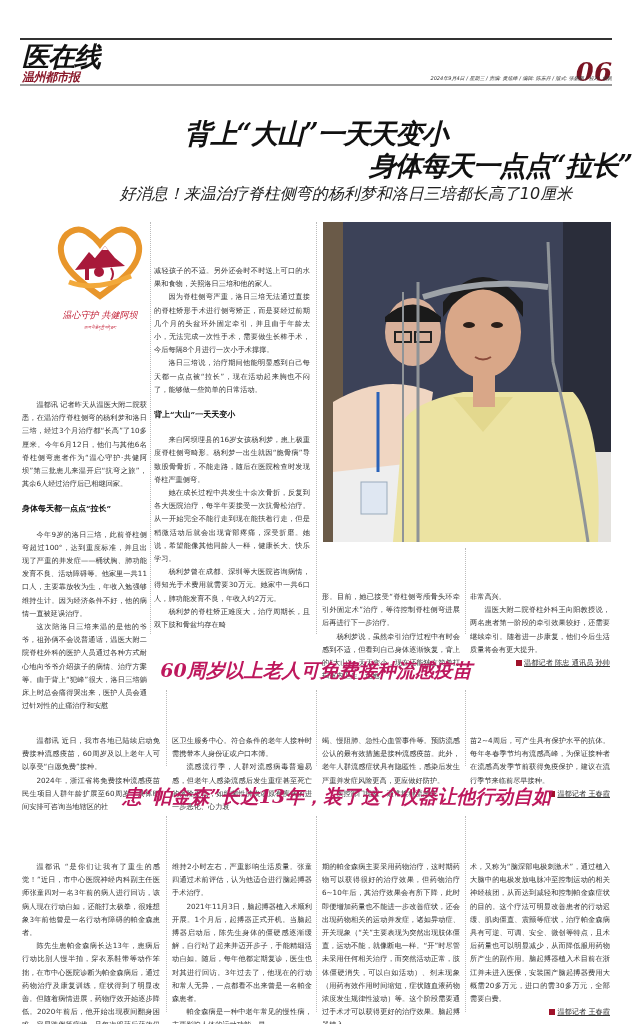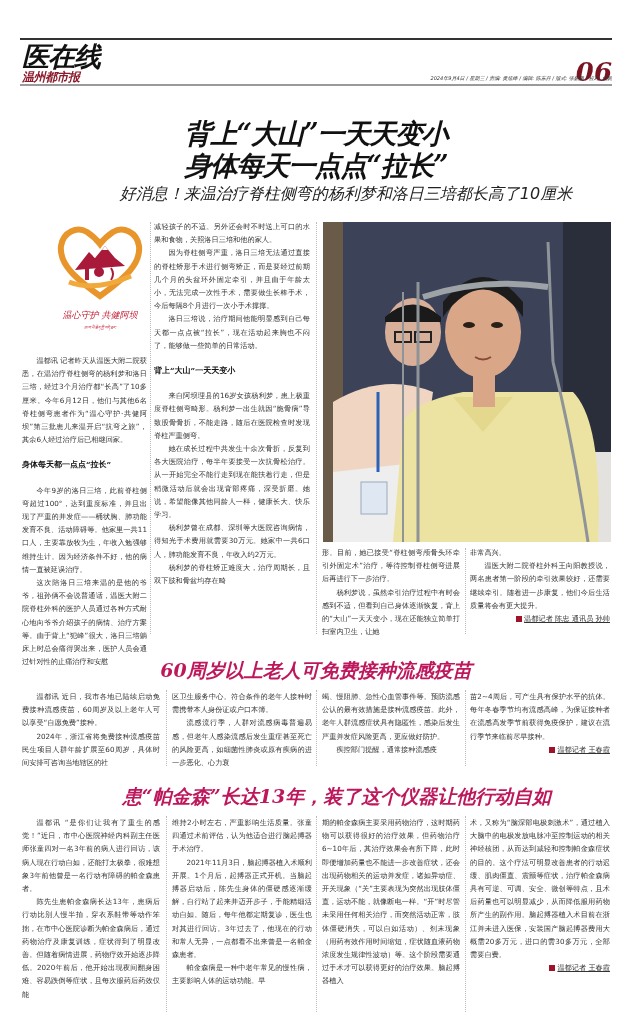--- a/index.html
+++ b/index.html
@@ -39,7 +39,7 @@
 <div class="abs rule-bot"></div>
 
 <div class="abs h1" style="top:118px;">背上“大山”一天天变小</div>
-<div class="abs h1" style="top:150px;">身体每天一点点“拉长”</div>
+<div class="abs h1" style="top:150px;text-align:right;">身体每天一点点“拉长”</div>
 <div class="abs sub">好消息！来温治疗脊柱侧弯的杨利梦和洛日三培都长高了10厘米</div>
 
 <div class="abs logo">

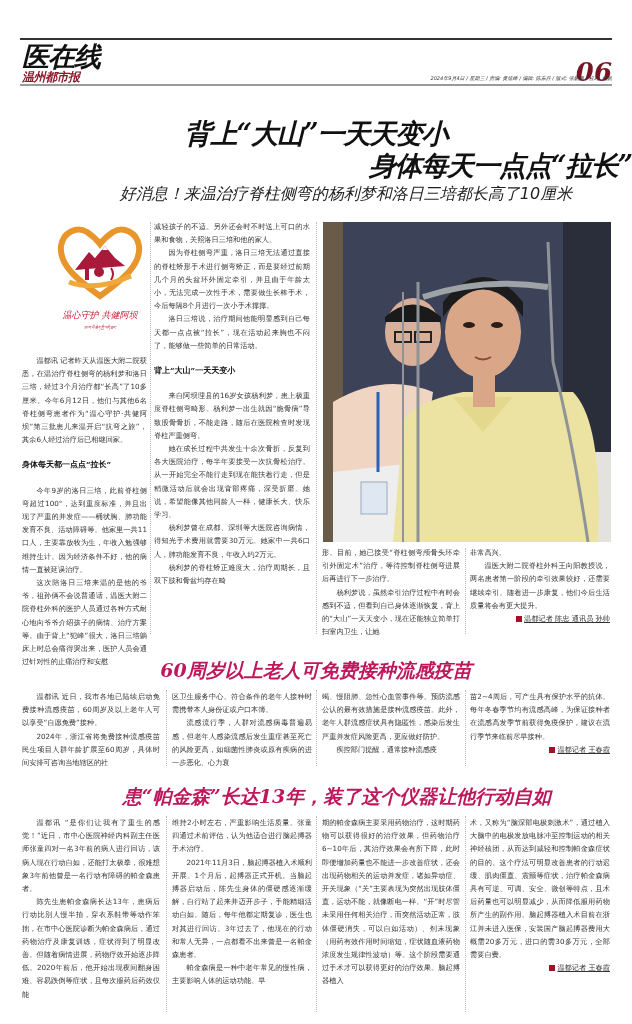--- a/index.html
+++ b/index.html
@@ -16,7 +16,7 @@
   .h1 { left:0; width:632px; text-align:center; font-family:"DejaVu Serif", serif; font-weight:bold; color:#111; font-size:27px; line-height:32px; letter-spacing:-1px; }
   .sub { left:20px; width:612px; text-align:center; font-size:16px; color:#222; line-height:20px; top:184px; padding-left:40px; }
 
-  .col { position:absolute; font-size:7.2px; line-height:13.2px; color:#333; text-align:justify; }
+  .col { position:absolute; font-size:7.2px; line-height:13.2px; color:#333; text-align:justify;margin-top:44px; }
   .col p { text-indent:2em; }
   .col .subh { font-family:"DejaVu Serif", serif; font-weight:bold; font-size:8px; color:#111; text-indent:0; margin:12px 0 12px 0; }
   .vline { position:absolute; width:0; border-left:1px dotted #bbb; }

